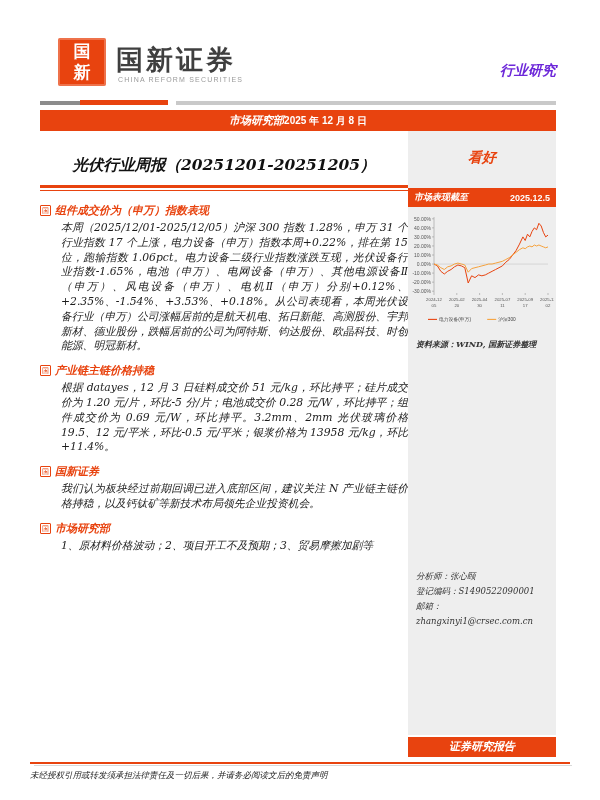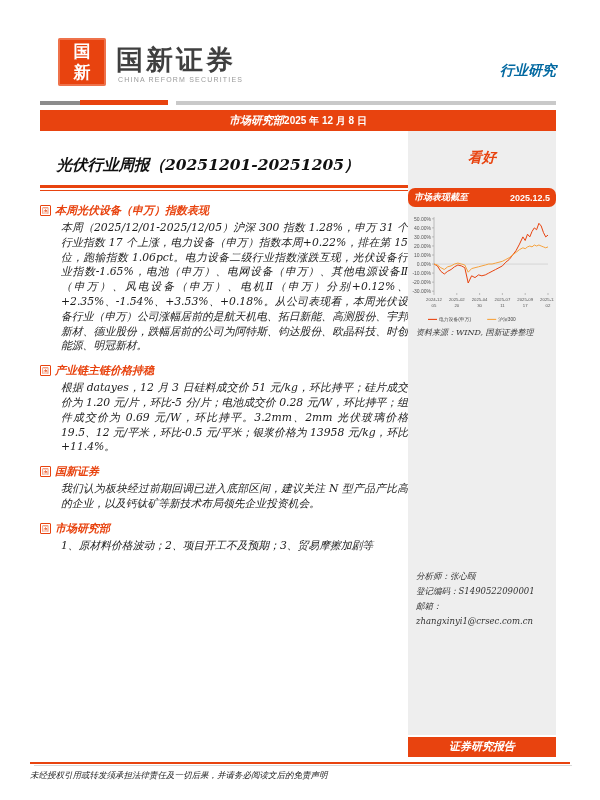--- a/index.html
+++ b/index.html
@@ -15,7 +15,7 @@
     font-size:27px; color:#3f3f3f; letter-spacing:3px; }
   .tagline { left:118px; top:76px; font-size:7px; color:#9a9a9a; letter-spacing:1.2px; }
   .report-type { right:44px; top:62px; font-family:"DejaVu Serif",serif; font-style:italic;
-    font-weight:bold; font-size:14px; color:#0369a1; }
+    font-weight:bold; font-size:14px; color:#6d28d9; }
 
   .seg1 { left:40px; top:101px; width:40px; height:4px; background:#8c8c8c; }
   .seg2 { left:80px; top:100px; width:88px; height:5px; background:#e8430f; }

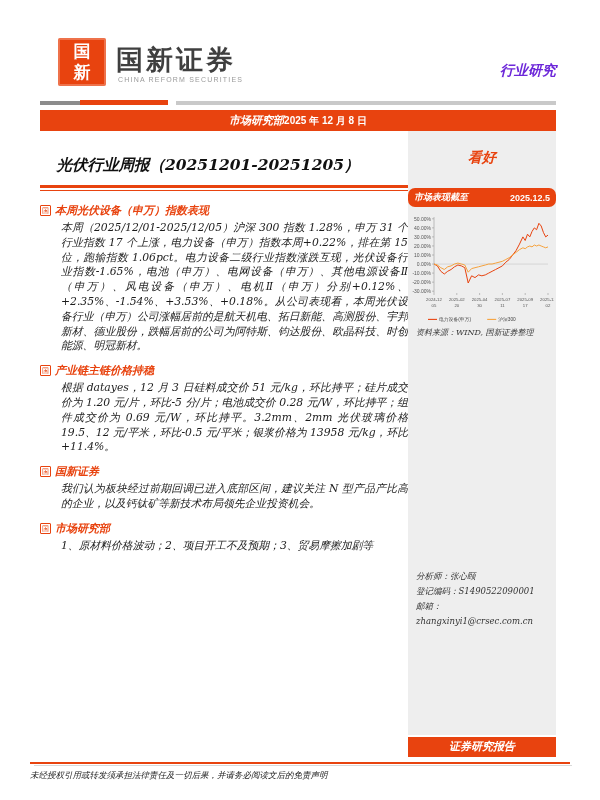--- a/index.html
+++ b/index.html
@@ -27,7 +27,7 @@
   .dept-bar .date { font-weight:bold; font-size:10px; }
 
   
-  .report-title { left:24px; top:155px; width:368px; text-align:center;
+  .report-title { left:40px; top:155px; width:368px; text-align:center;
     font-family:"DejaVu Serif",serif; font-style:italic; font-weight:bold; font-size:15.5px; color:#111; }
   .title-rule-a { left:40px; top:185px; width:368px; height:3px; background:#e8430f; }
   .title-rule-b { left:40px; top:190px; width:368px; height:1px; background:#e8430f; }

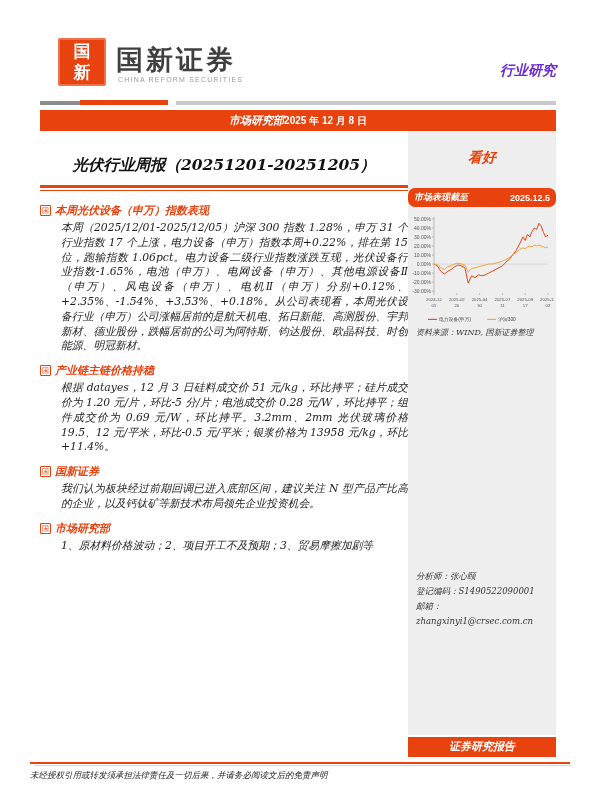--- a/index.html
+++ b/index.html
@@ -47,7 +47,7 @@
   .rating { position:absolute; top:18px; left:0; width:100%; text-align:center;
     font-family:"DejaVu Serif",serif; font-style:italic; font-weight:bold; font-size:14px; color:#e8430f; }
   .perf-bar { position:absolute; top:57px; left:0; width:148px; height:19px; background:#e8430f;
-    color:#fff; display:flex; justify-content:space-between; align-items:center; padding:0 6px;border-radius:7px; }
+    color:#fff; display:flex; justify-content:space-between; align-items:center; padding:0 6px; }
   .perf-bar .lbl { font-family:"DejaVu Serif",serif; font-style:italic; font-weight:bold; font-size:9px; }
   .perf-bar .dt { font-weight:bold; font-size:9px; }
   .chart-wrap { position:absolute; top:82px; left:2px; width:144px; height:116px; }

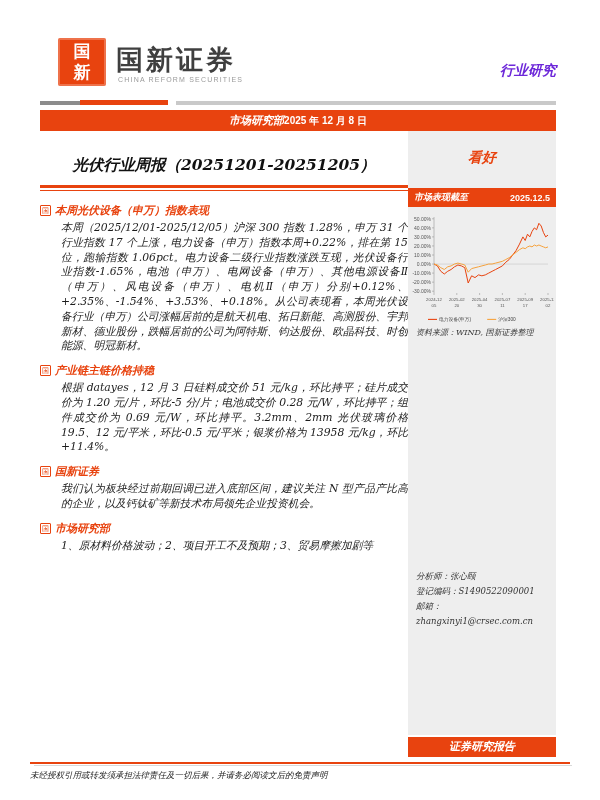--- a/index.html
+++ b/index.html
@@ -94,7 +94,7 @@
   <div class="section">
     <div class="sec-head">
       <span class="sec-icon">国</span>
-      <span class="sec-title">本周光伏设备（申万）指数表现</span>
+      <span class="sec-title">组件成交价为（申万）指数表现</span>
     </div>
     <div class="sec-body">本周（2025/12/01-2025/12/05）沪深 300 指数 1.28%，申万 31 个行业指数 17 个上涨，电力设备（申万）指数本周+0.22%，排在第 15 位，跑输指数 1.06pct。电力设备二级行业指数涨跌互现，光伏设备行业指数-1.65%，电池（申万）、电网设备（申万）、其他电源设备Ⅱ（申万）、风电设备（申万）、电机Ⅱ（申万）分别+0.12%、+2.35%、-1.54%、+3.53%、+0.18%。从公司表现看，本周光伏设备行业（申万）公司涨幅居前的是航天机电、拓日新能、高测股份、宇邦新材、德业股份，跌幅居前的公司为阿特斯、钧达股份、欧晶科技、时创能源、明冠新材。</div>
   </div>

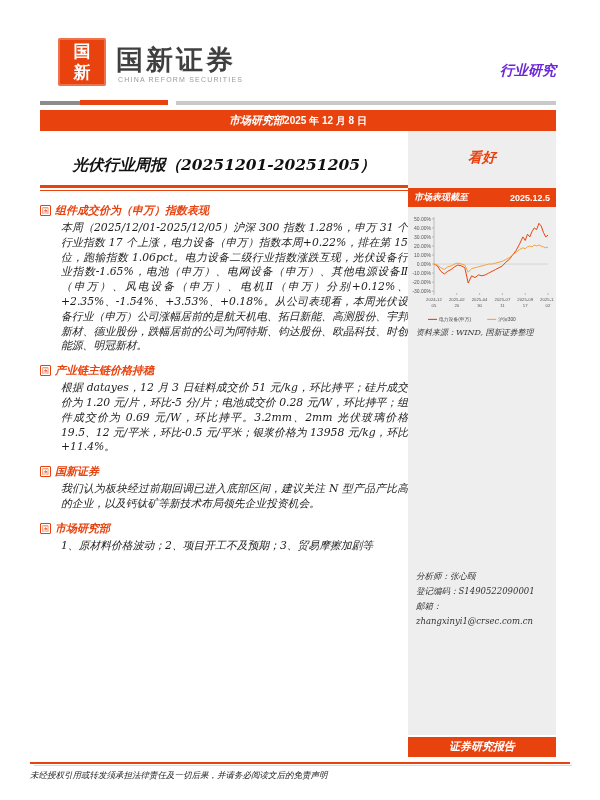--- a/index.html
+++ b/index.html
@@ -52,8 +52,8 @@
   .perf-bar .dt { font-weight:bold; font-size:9px; }
   .chart-wrap { position:absolute; top:82px; left:2px; width:144px; height:116px; }
   svg { font-family:"Liberation Sans",sans-serif; }
-  .source { position:absolute; top:196px; left:8px; right:4px;
-    font-family:"DejaVu Serif",serif; font-style:italic; font-size:8px; color:#333; }
+  .source { position:absolute; top:208px; left:8px; right:4px;
+    font-family:"DejaVu Serif",serif; font-style:italic; font-size:8px; color:#333;font-weight:bold; }
   .analyst { position:absolute; top:438px; left:8px; right:2px;
     font-family:"DejaVu Serif",serif; font-style:italic; font-size:8.5px; line-height:15px; color:#333; }
   .research-bar { left:408px; top:737px; width:148px; height:20px; background:#e8430f; color:#fff;

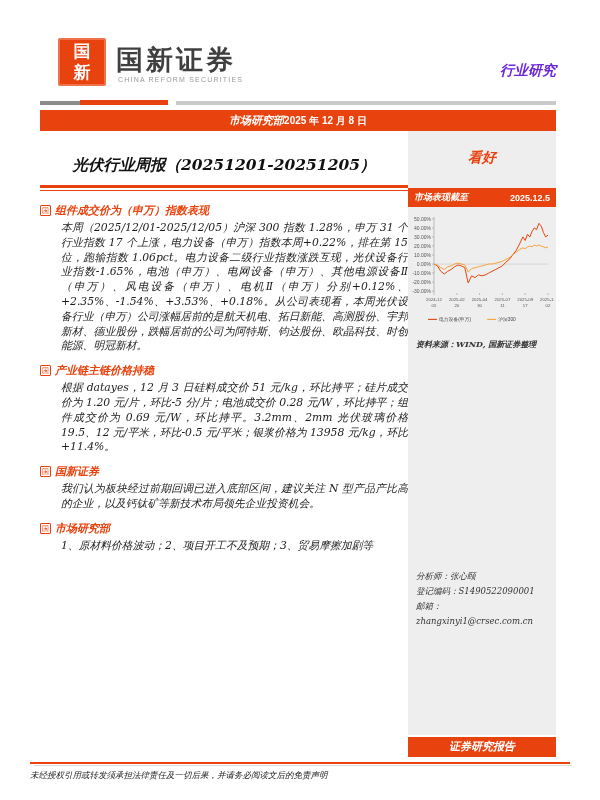--- a/index.html
+++ b/index.html
@@ -110,7 +110,7 @@
       <span class="sec-icon">国</span>
       <span class="sec-title">国新证券</span>
     </div>
-    <div class="sec-body">我们认为板块经过前期回调已进入底部区间，建议关注 N 型产品产比高的企业，以及钙钛矿等新技术布局领先企业投资机会。</div>
+    <div class="sec-body">我们认为板块经过前期回调已进入底部区间，建议关注 N 产业链主链价格持稳，以及钙钛矿等新技术布局领先企业投资机会。</div>
   </div>
   <div class="section">
     <div class="sec-head">

